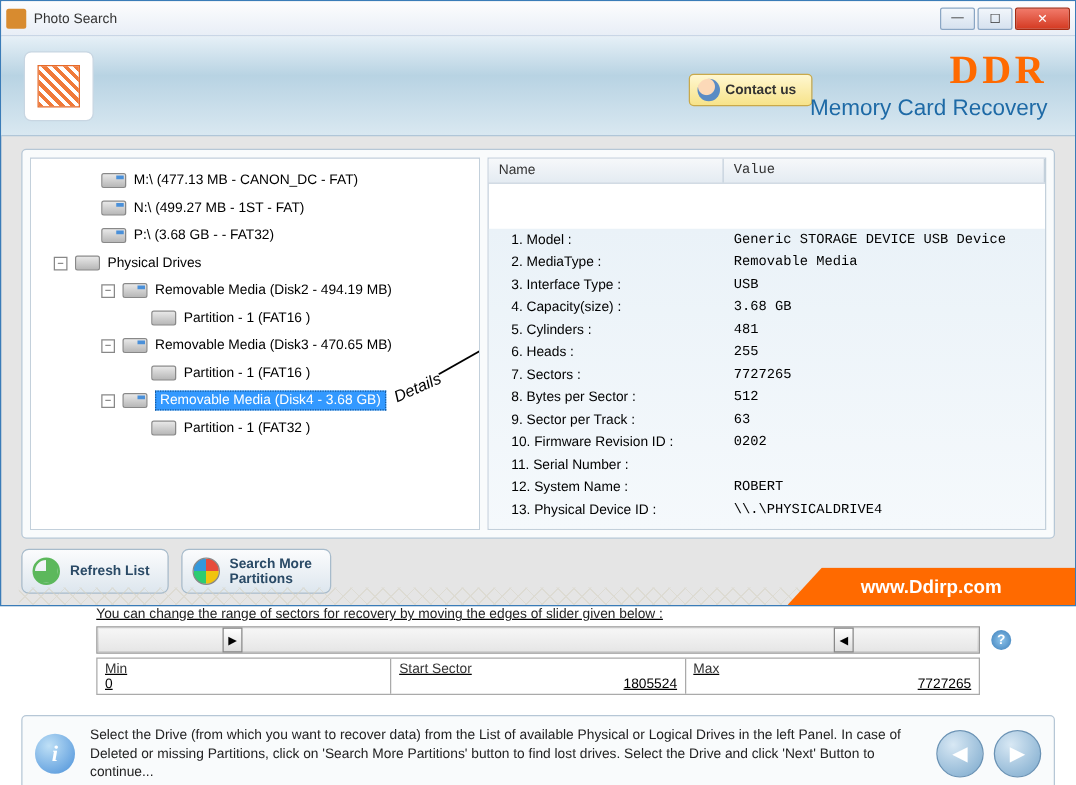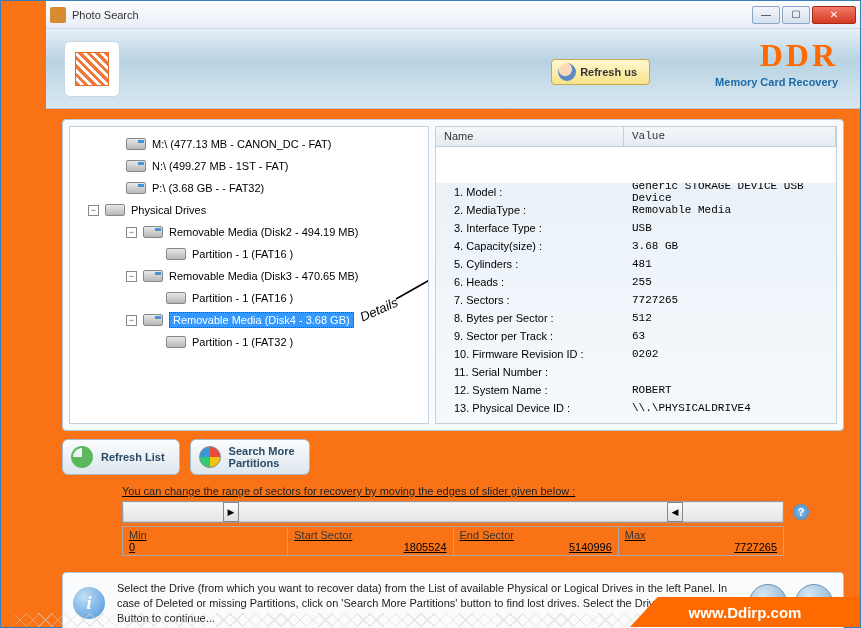--- a/index.html
+++ b/index.html
@@ -5,7 +5,7 @@
 * { margin: 0; padding: 0; box-sizing: border-box; font-family: Tahoma, sans-serif; font-size: 11px; }
 body { background: #fff; width: 861px; height: 628px; overflow: hidden; }
 
-.window { width: 861px; height: 628px; border: 1px solid #3a7cb8; background: #f97316; padding-left: 45px; }
+.window { width: 861px; height: 485px; border: 1px solid #3a7cb8; background: #e5e5e5; }
 
 .titlebar { height: 28px; background: linear-gradient(#fdfdfe, #e8eef6); display: flex; align-items: center; padding: 0 4px; border-bottom: 1px solid #c9d6e6; }
 .titlebar .app-icon { width: 16px; height: 16px; background: #d88b2f; border-radius: 2px; margin-right: 6px; }

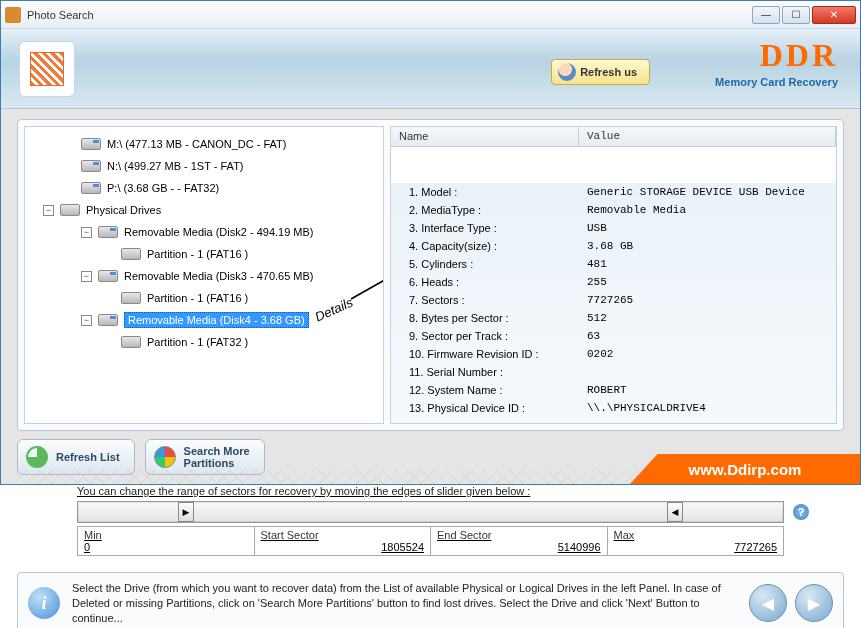--- a/index.html
+++ b/index.html
@@ -94,7 +94,7 @@
       </div>
     <div class="contact-btn">
       <span class="head"></span>
-      <span>Refresh us</span>
+      <span>Contact us</span>
     </div>
     <div class="brand">
       <div class="brand-ddr">DDR</div>

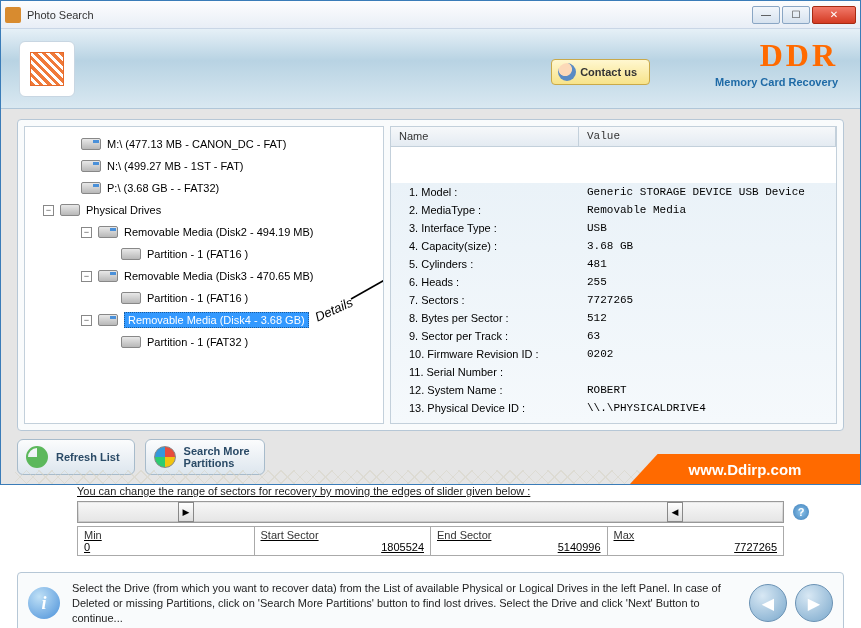--- a/index.html
+++ b/index.html
@@ -21,7 +21,7 @@
 .contact-btn .head { width: 18px; height: 18px; border-radius: 50%; background: radial-gradient(circle at 40% 35%, #fcd9b8 40%, #5a8bc4 45%); }
 .brand { position: absolute; right: 22px; top: 8px; text-align: right; }
 .brand-ddr { font-family: Georgia, serif; font-size: 32px; font-weight: bold; color: #ff6a00; letter-spacing: 3px; }
-.brand-sub { font-size: 11px; color: #1e6aa6; font-weight: bold; margin-top: 2px; }
+.brand-sub { font-size: 18px; color: #1e6aa6; font-weight: normal; margin-top: 2px; }
 
 .content { padding: 10px 16px 4px; }
 .main-panel { border: 1px solid #b6c7d6; border-radius: 4px; padding: 6px; height: 312px; display: flex; gap: 6px; background: #f9fbfc; }

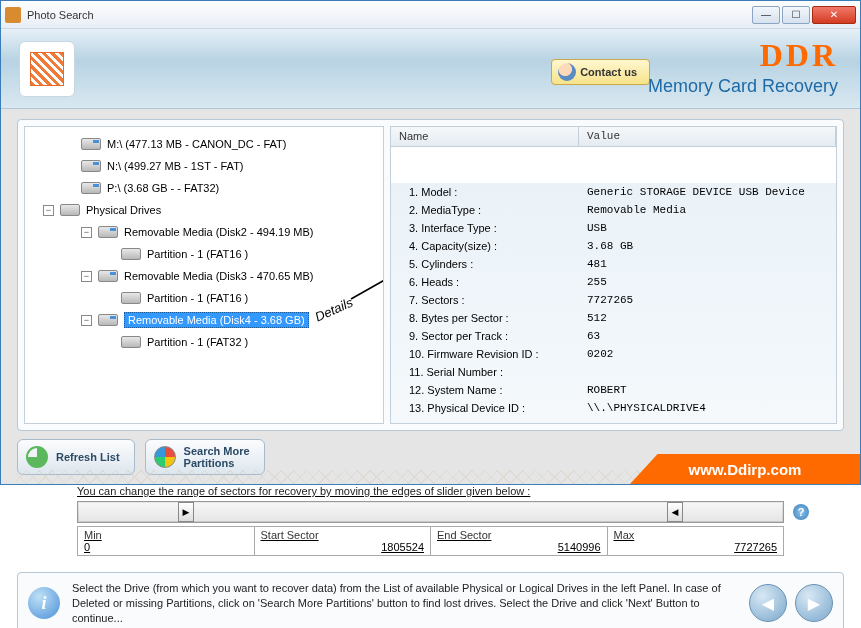--- a/index.html
+++ b/index.html
@@ -254,10 +254,6 @@
             <div class="val" style="text-align:right">1805524</div>
           </div>
         <div class="sector-cell">
-            <div class="lbl">End Sector</div>
-            <div class="val" style="text-align:right">5140996</div>
-          </div>
-        <div class="sector-cell">
             <div class="lbl">Max</div>
             <div class="val" style="text-align:right">7727265</div>
           </div>

